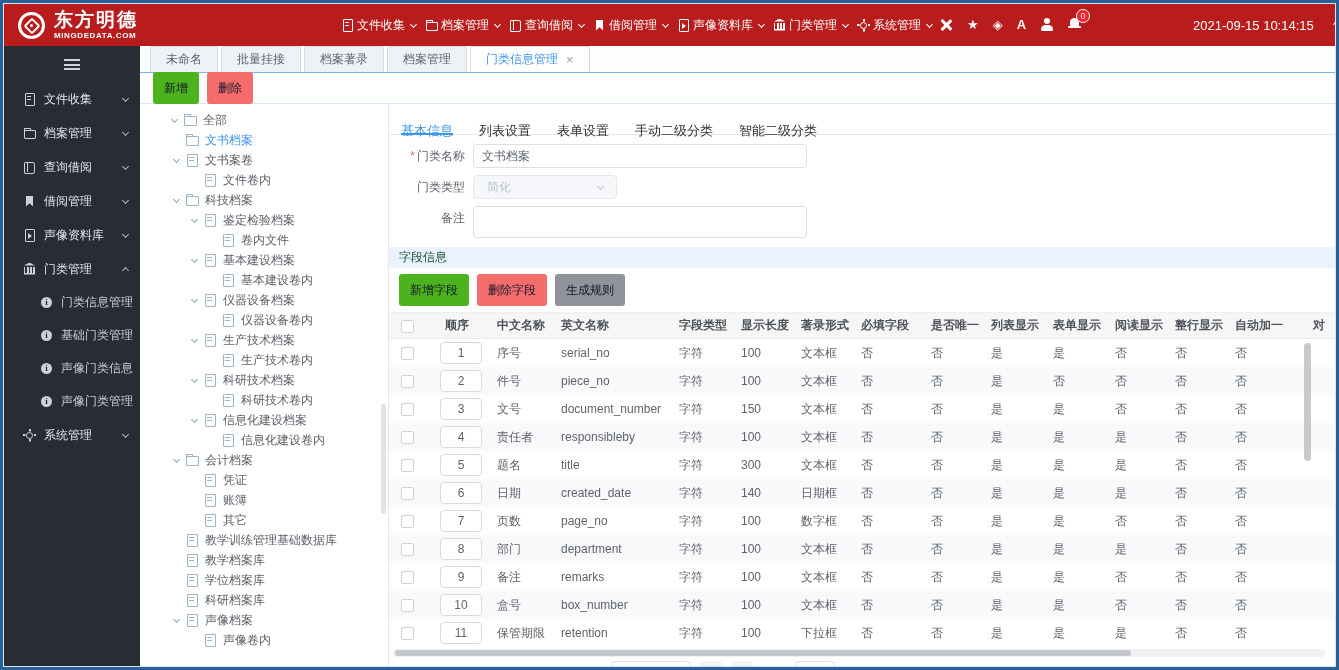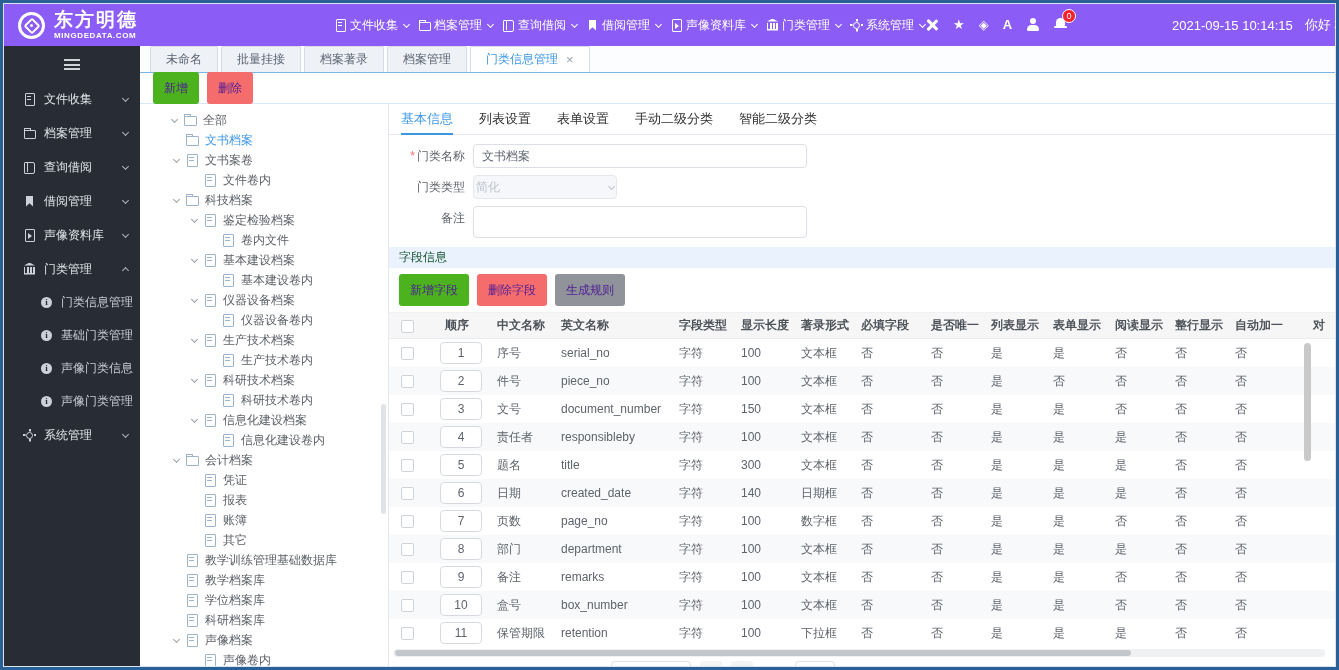--- a/index.html
+++ b/index.html
@@ -7,7 +7,7 @@
   .window{position:relative;width:1339px;height:670px;background:#fff;border:3px solid #2a6096;box-shadow:inset 0 0 0 1px #d8e6f2;overflow:hidden;}
 
   
-  .topbar{position:absolute;top:1px;left:1px;right:1px;height:42px;background:#8b5cf6;display:flex;align-items:center;color:#fff;}
+  .topbar{position:absolute;top:1px;left:1px;right:1px;height:42px;background:#b91c1c;display:flex;align-items:center;color:#fff;gap:7px;}
   .brand{display:flex;align-items:center;padding-left:14px;width:330px;flex:none;}
   .logo-mark{width:27px;height:27px;border:3px solid #fff;border-radius:50%;position:relative;margin-right:9px;flex:none;}
   .logo-mark::before{content:"";position:absolute;left:5px;top:5px;width:8px;height:8px;border:2px solid #fff;transform:rotate(45deg);border-radius:2px;}

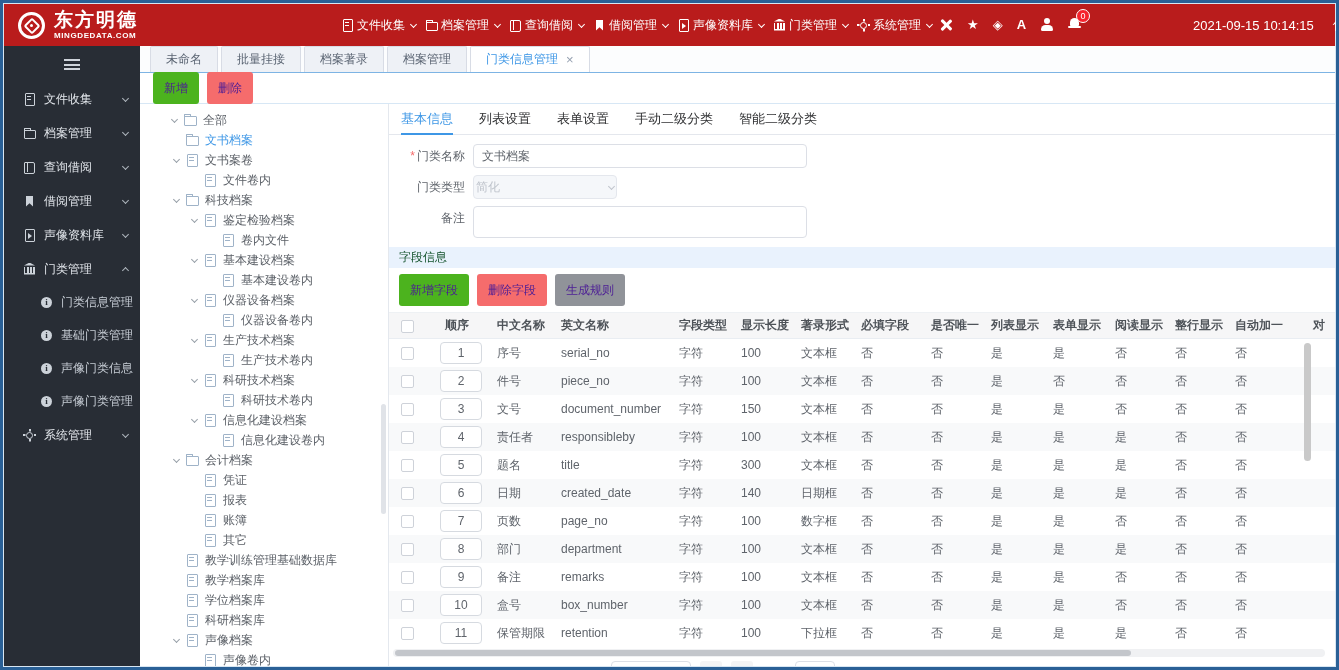--- a/index.html
+++ b/index.html
@@ -65,7 +65,7 @@
   .tab[data-active="true"]{background:#fff;color:#3e97e6;}
   .tab .close{margin-left:8px;color:#95a0b0;font-size:13px;line-height:1;}
   .toolbar{height:31px;display:flex;align-items:center;padding-left:13px;gap:8px;border-bottom:1px solid #d7e7f5;flex:none;}
-  .btn{height:22px;padding:16px 11px;border-radius:3px;color:#4c1d95;font-size:12px;display:inline-flex;align-items:center;border:none;cursor:pointer;white-space:nowrap;}
+  .btn{height:22px;padding:16px 11px;border-radius:3px;color:#0f172a;font-size:12px;display:inline-flex;align-items:center;border:none;cursor:pointer;white-space:nowrap;}
   .btn.green{background:#4cb31e;} .btn.red{background:#f56c6c;} .btn.gray{background:#909399;}
   .content{flex:1;display:flex;min-height:0;}
 

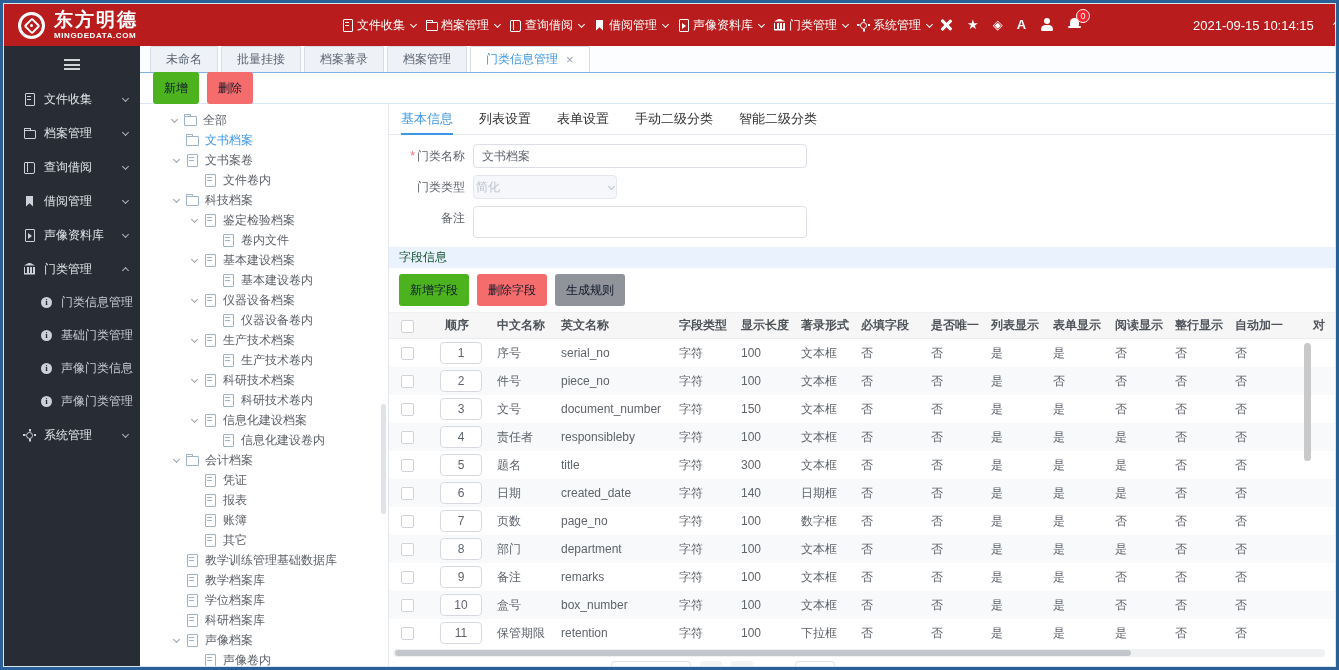--- a/index.html
+++ b/index.html
@@ -87,7 +87,7 @@
   
   .rightpanel{flex:1;position:relative;overflow:hidden;display:flex;flex-direction:column;min-width:0;}
   .ptabs{height:31px;display:flex;padding-left:12px;border-bottom:1px solid #e4e7ed;flex:none;}
-  .ptab{margin-right:26px;font-size:13px;color:#303133;line-height:30px;position:relative;cursor:pointer;white-space:nowrap;}
+  .ptab{margin-right:26px;font-size:13px;color:#303133;line-height:30px;position:relative;cursor:pointer;white-space:nowrap;margin-top:12px;}
   .ptab[data-active="true"]{color:#3e97e6;}
   .ptab[data-active="true"]::after{content:"";position:absolute;left:0;right:0;bottom:-1px;height:2px;background:#3e97e6;}
   .form{padding-top:9px;flex:none;}

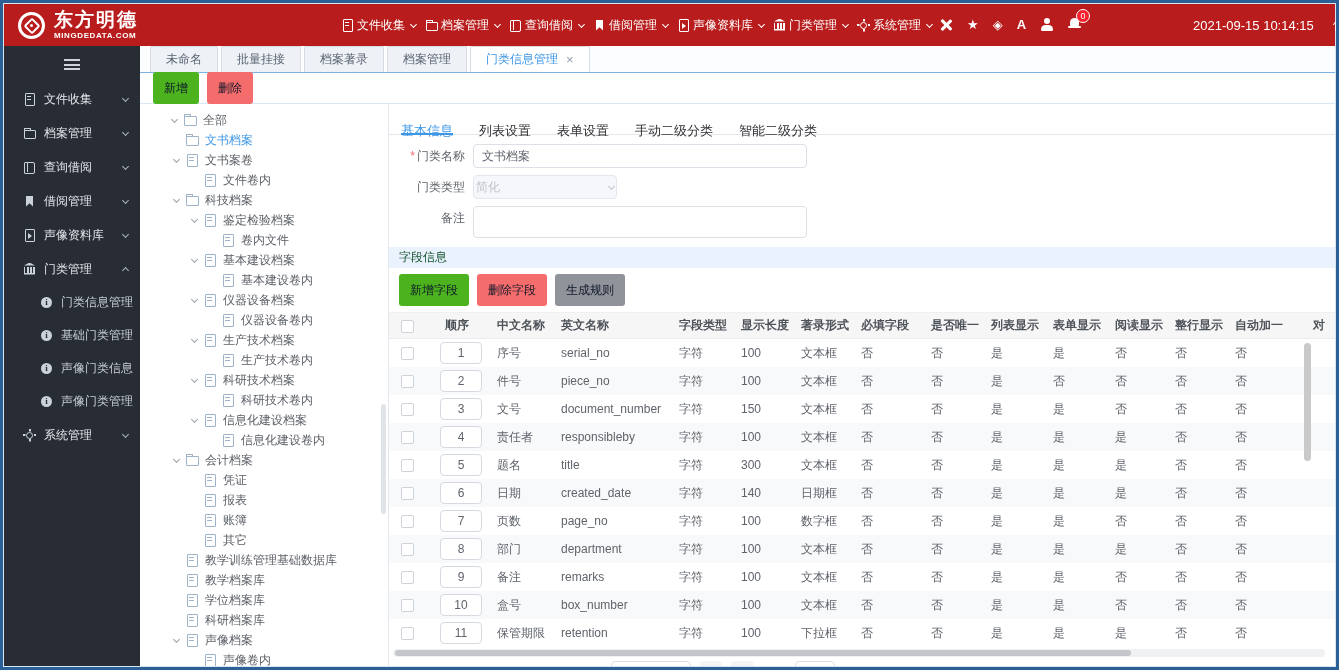--- a/index.html
+++ b/index.html
@@ -95,7 +95,7 @@
   .form-label{width:76px;text-align:right;font-size:12px;color:#5f646b;line-height:24px;flex:none;white-space:nowrap;}
   .req{color:#f56c6c;margin-right:2px;}
   .finput{margin-left:8px;width:334px;height:24px;border:1px solid #dcdfe6;border-radius:4px;padding:0 8px;font-size:12px;color:#5f646b;font-family:inherit;}
-  .fselect{margin-left:8px;width:144px;height:24px;background:#f5f7fa;border:1px solid #e4e7ed;border-radius:4px;display:flex;align-items:center;padding:0 2px;color:#bfc4cc;font-size:12px;cursor:not-allowed;}
+  .fselect{margin-left:8px;width:144px;height:24px;background:#f5f7fa;border:1px solid #e4e7ed;border-radius:4px;display:flex;align-items:center;padding:0 13px;color:#bfc4cc;font-size:12px;cursor:not-allowed;}
   .fselect .chev{border-color:#c0c4cc;margin-left:auto;}
   .ftextarea{margin-left:8px;width:334px;height:32px;border:1px solid #dcdfe6;border-radius:4px;resize:none;font-family:inherit;}
   .section-bar{height:21px;background:#e9f2fd;color:#14532d;font-size:12px;line-height:21px;padding-left:10px;margin-top:2px;flex:none;}

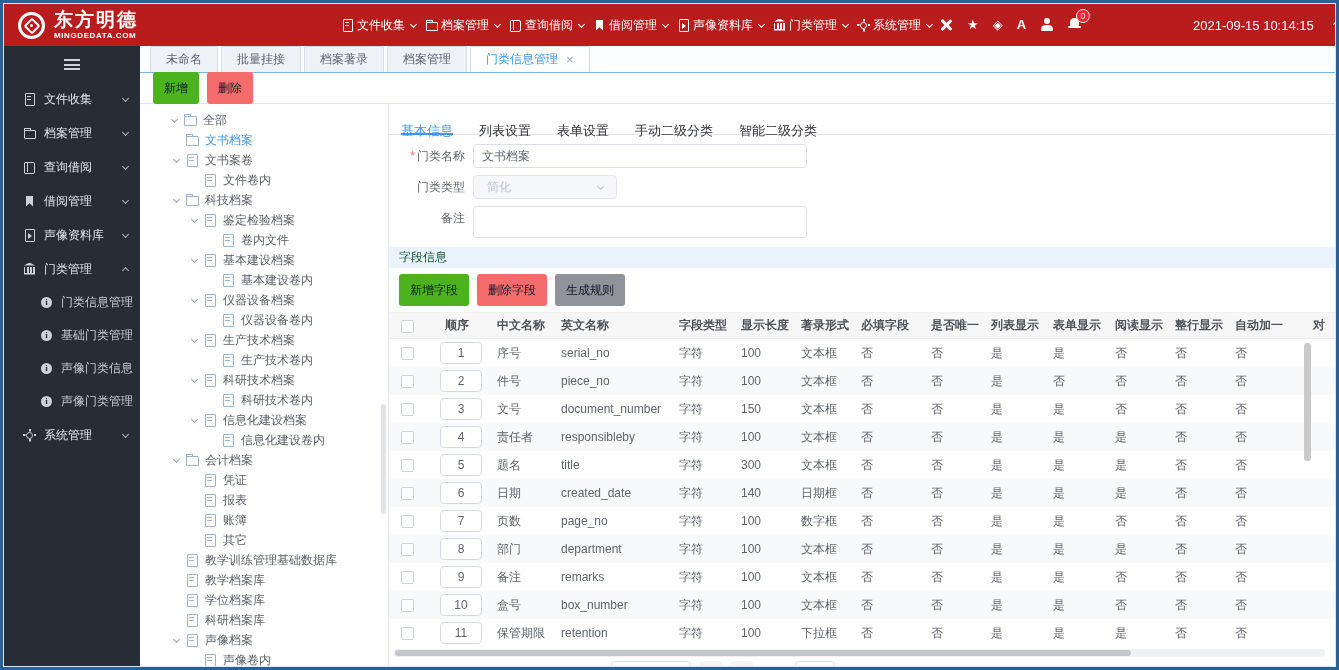--- a/index.html
+++ b/index.html
@@ -424,11 +424,6 @@
             <span class="tlabel">凭证</span>
           </div>
 
-          <div class="tree-item" data-level="2" data-arrow="false" data-selected="false">
-            <i class="tcaret"></i>
-            <span class="ticon" data-icon="file"></span>
-            <span class="tlabel">报表</span>
-          </div>
 
           <div class="tree-item" data-level="2" data-arrow="false" data-selected="false">
             <i class="tcaret"></i>

